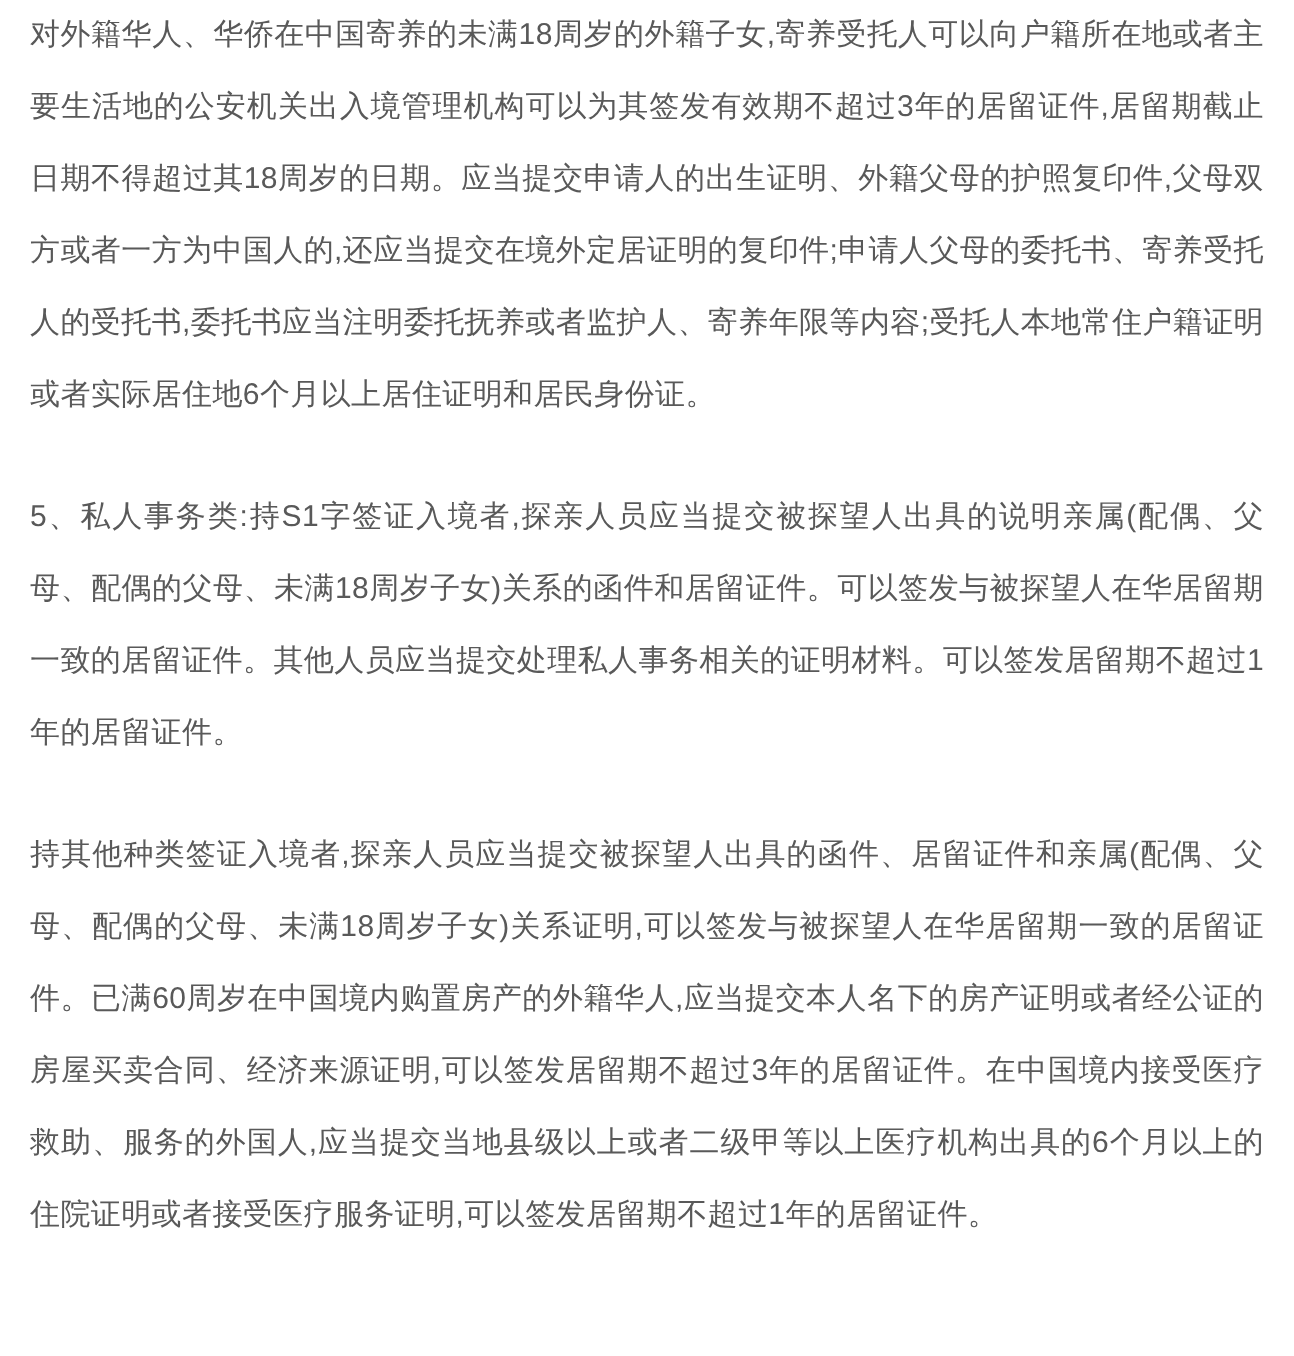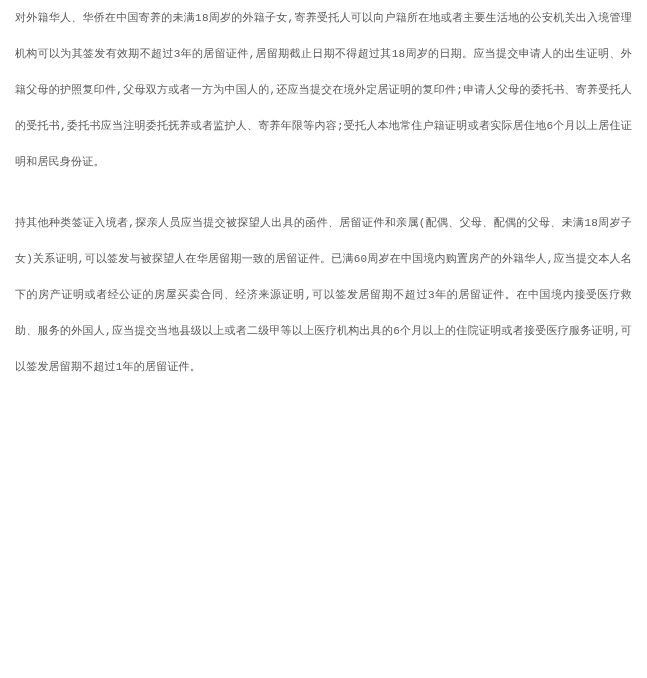--- a/index.html
+++ b/index.html
@@ -17,8 +17,8 @@
     padding: 0 15px;
   }
   .para {
-    font-family: Liberation Mono, monospace;
-    font-size: 11px;
+    font-family: Liberation Sans, sans-serif;
+    font-size: 15px;
     line-height: 36px;
     color: #595959;
     text-align: justify;

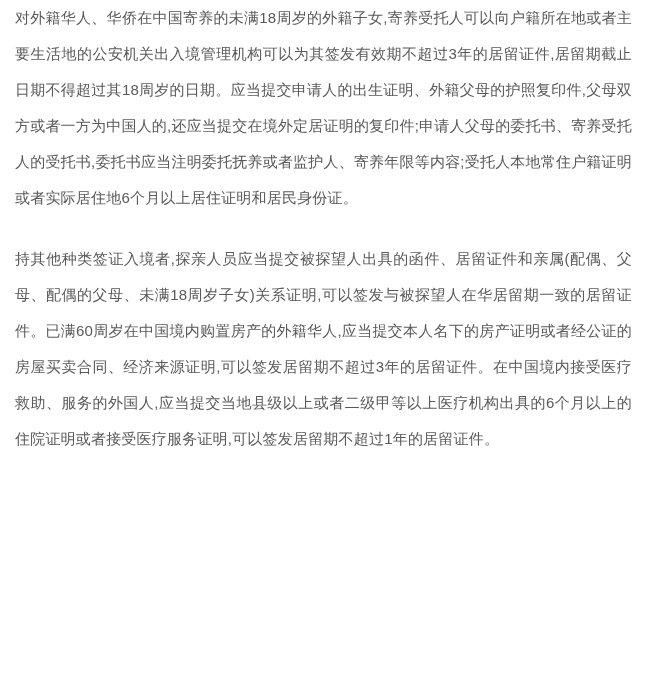--- a/index.html
+++ b/index.html
@@ -35,6 +35,7 @@
 
 <div class="doc">
   <p class="para">对外籍华人、华侨在中国寄养的未满18周岁的外籍子女,寄养受托人可以向户籍所在地或者主要生活地的公安机关出入境管理机构可以为其签发有效期不超过3年的居留证件,居留期截止日期不得超过其18周岁的日期。应当提交申请人的出生证明、外籍父母的护照复印件,父母双方或者一方为中国人的,还应当提交在境外定居证明的复印件;申请人父母的委托书、寄养受托人的受托书,委托书应当注明委托抚养或者监护人、寄养年限等内容;受托人本地常住户籍证明或者实际居住地6个月以上居住证明和居民身份证。</p>
+  <p class="para">5、私人事务类:持S1字签证入境者,探亲人员应当提交被探望人出具的说明亲属(配偶、父母、配偶的父母、未满18周岁子女)关系的函件和居留证件。可以签发与被探望人在华居留期一致的居留证件。其他人员应当提交处理私人事务相关的证明材料。可以签发居留期不超过1年的居留证件。</p>
   <p class="para">持其他种类签证入境者,探亲人员应当提交被探望人出具的函件、居留证件和亲属(配偶、父母、配偶的父母、未满18周岁子女)关系证明,可以签发与被探望人在华居留期一致的居留证件。已满60周岁在中国境内购置房产的外籍华人,应当提交本人名下的房产证明或者经公证的房屋买卖合同、经济来源证明,可以签发居留期不超过3年的居留证件。在中国境内接受医疗救助、服务的外国人,应当提交当地县级以上或者二级甲等以上医疗机构出具的6个月以上的住院证明或者接受医疗服务证明,可以签发居留期不超过1年的居留证件。</p>
 </div>
 

